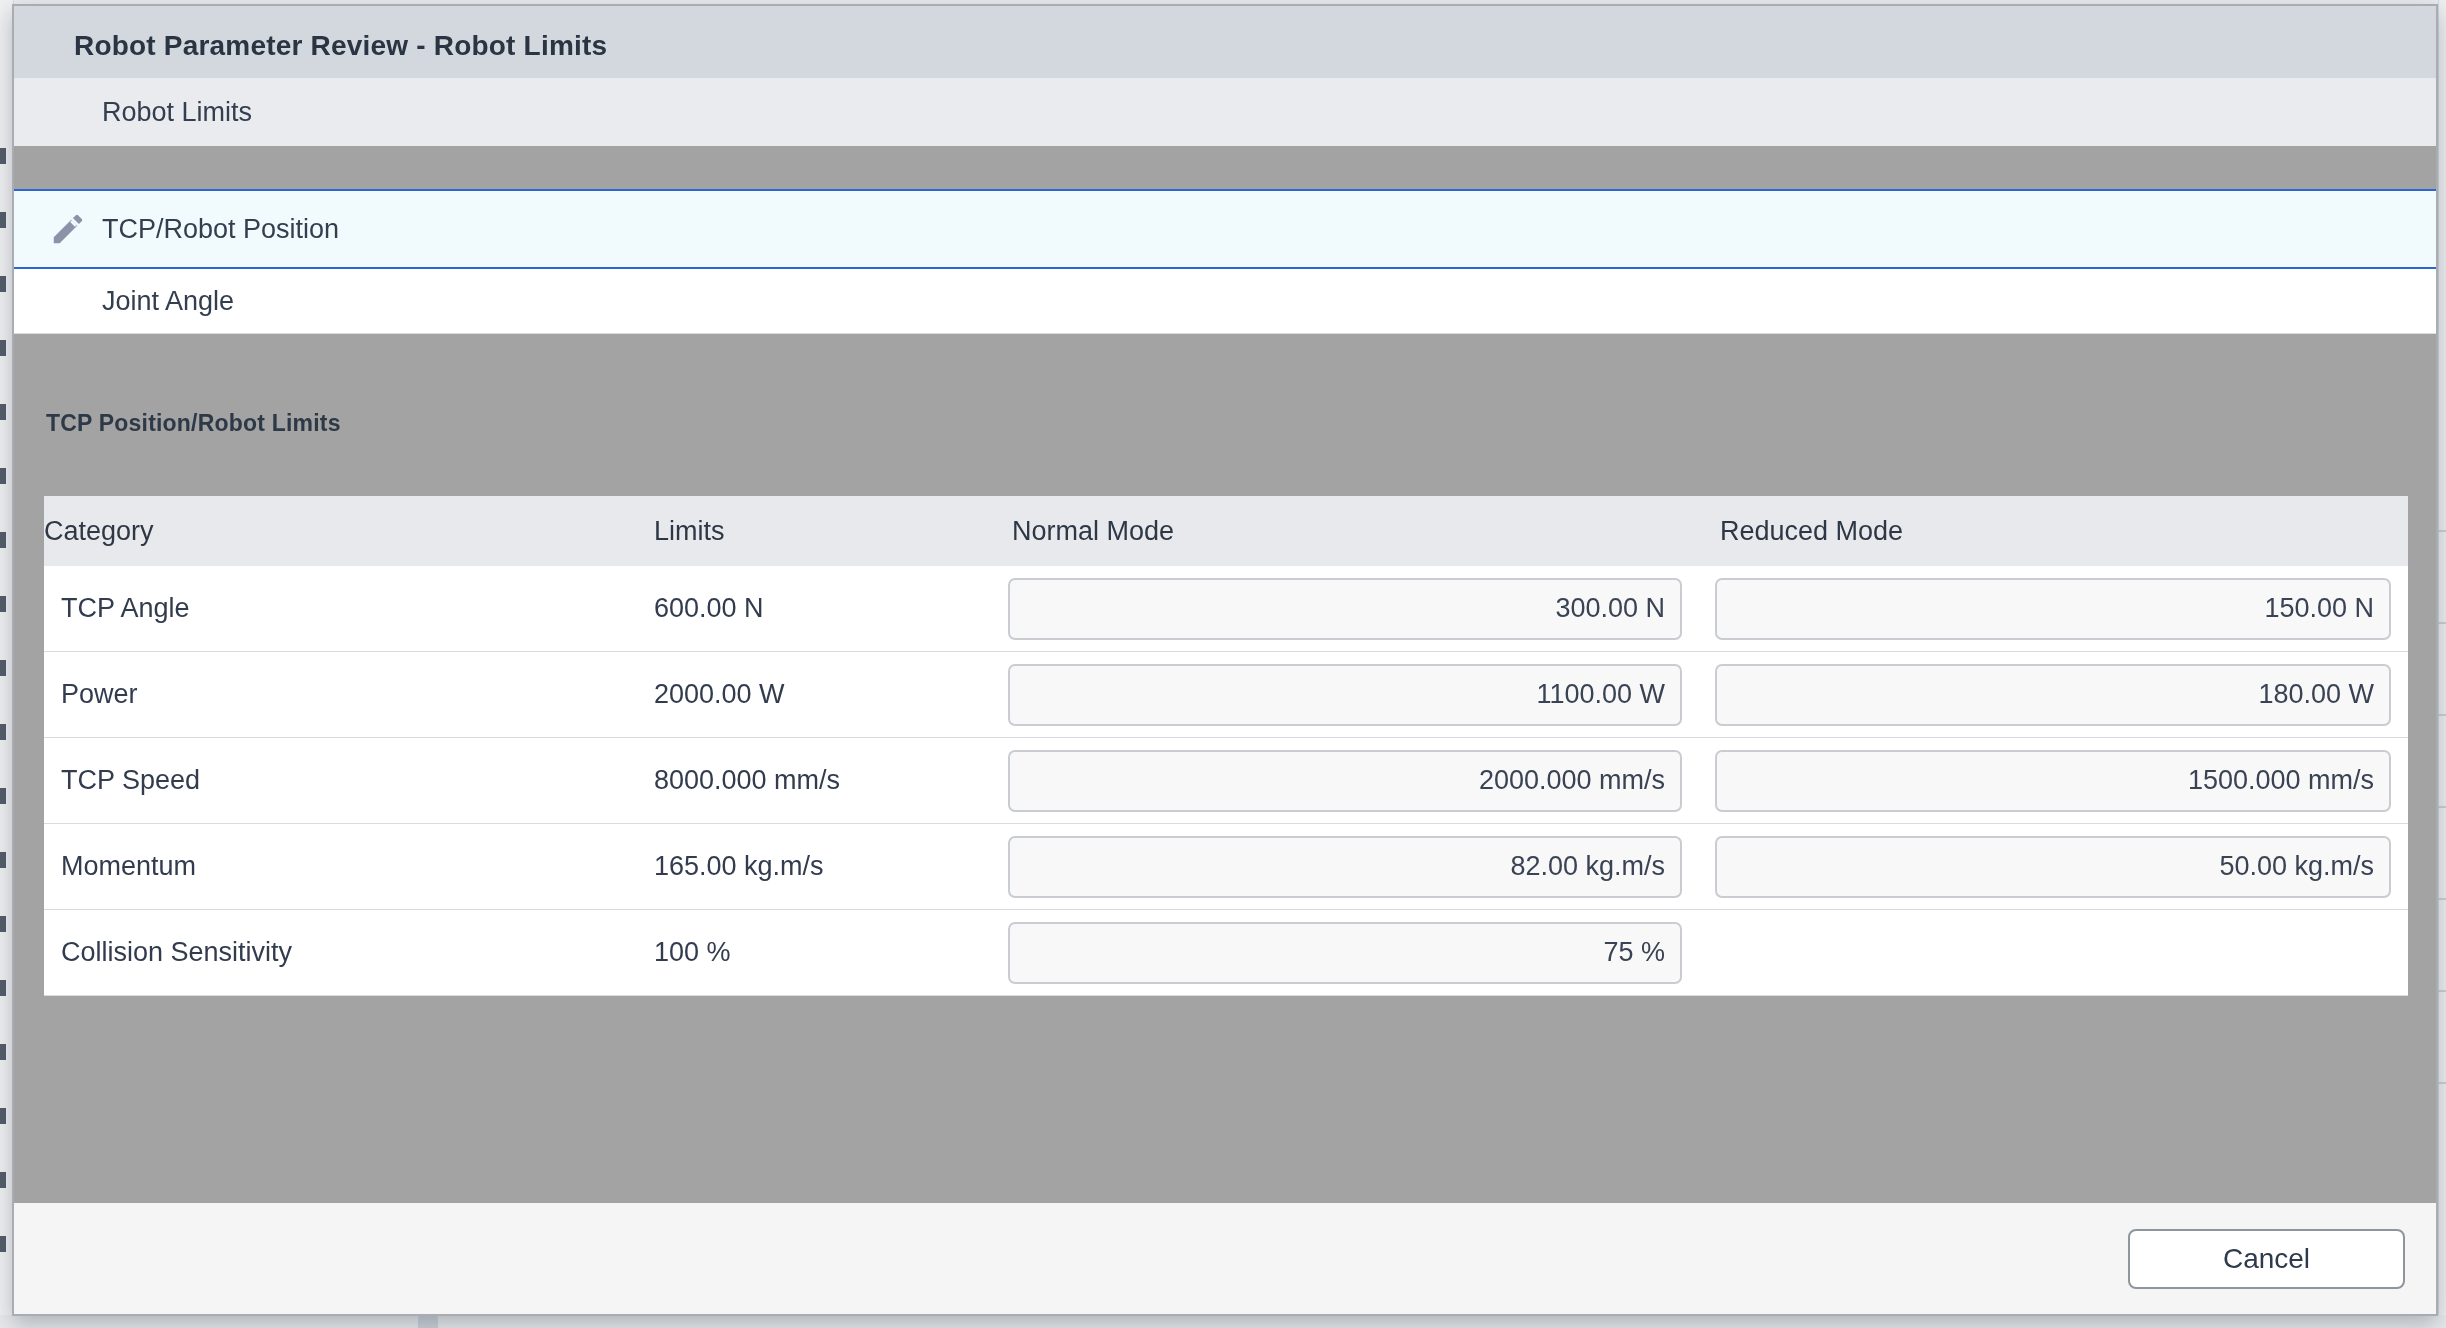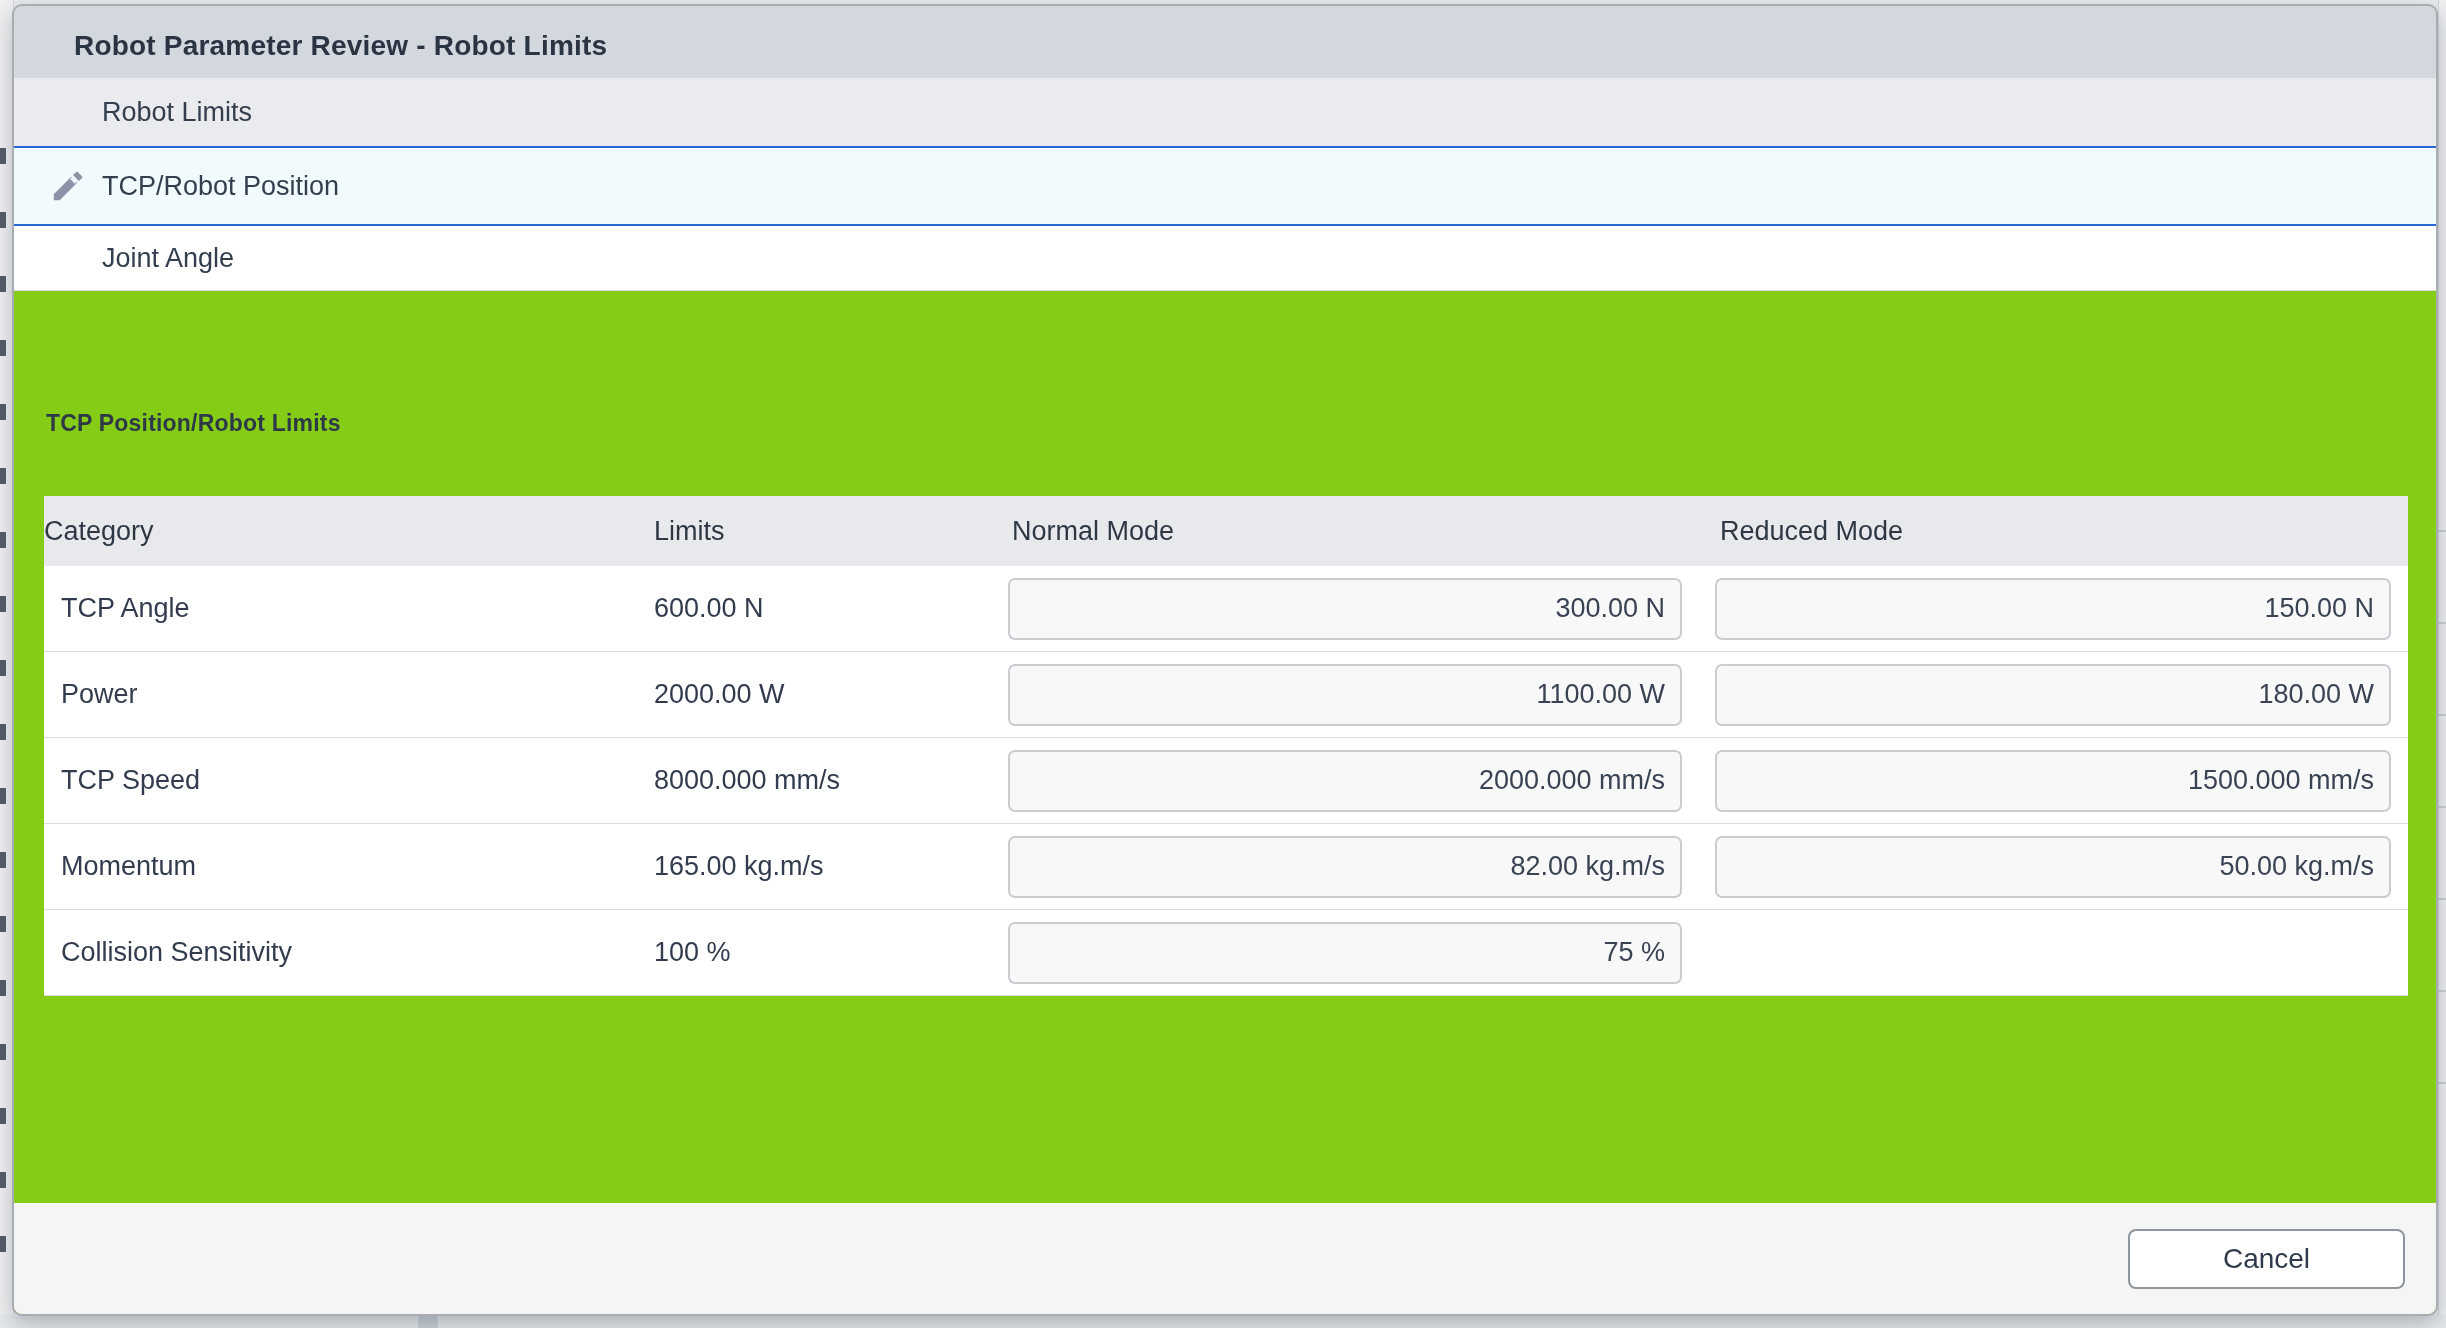--- a/index.html
+++ b/index.html
@@ -48,9 +48,9 @@
   
   .dialog {
     position:absolute; left:12px; top:4px; width:2426px; height:1312px;
-    background:#84cc16;
+    background:#a3a3a3;
     border:2px solid #a9adb3;
-    border-radius:10px;
+    border-radius:0;
     box-shadow:0 8px 22px rgba(40,50,60,.30);
     overflow:hidden;
   }

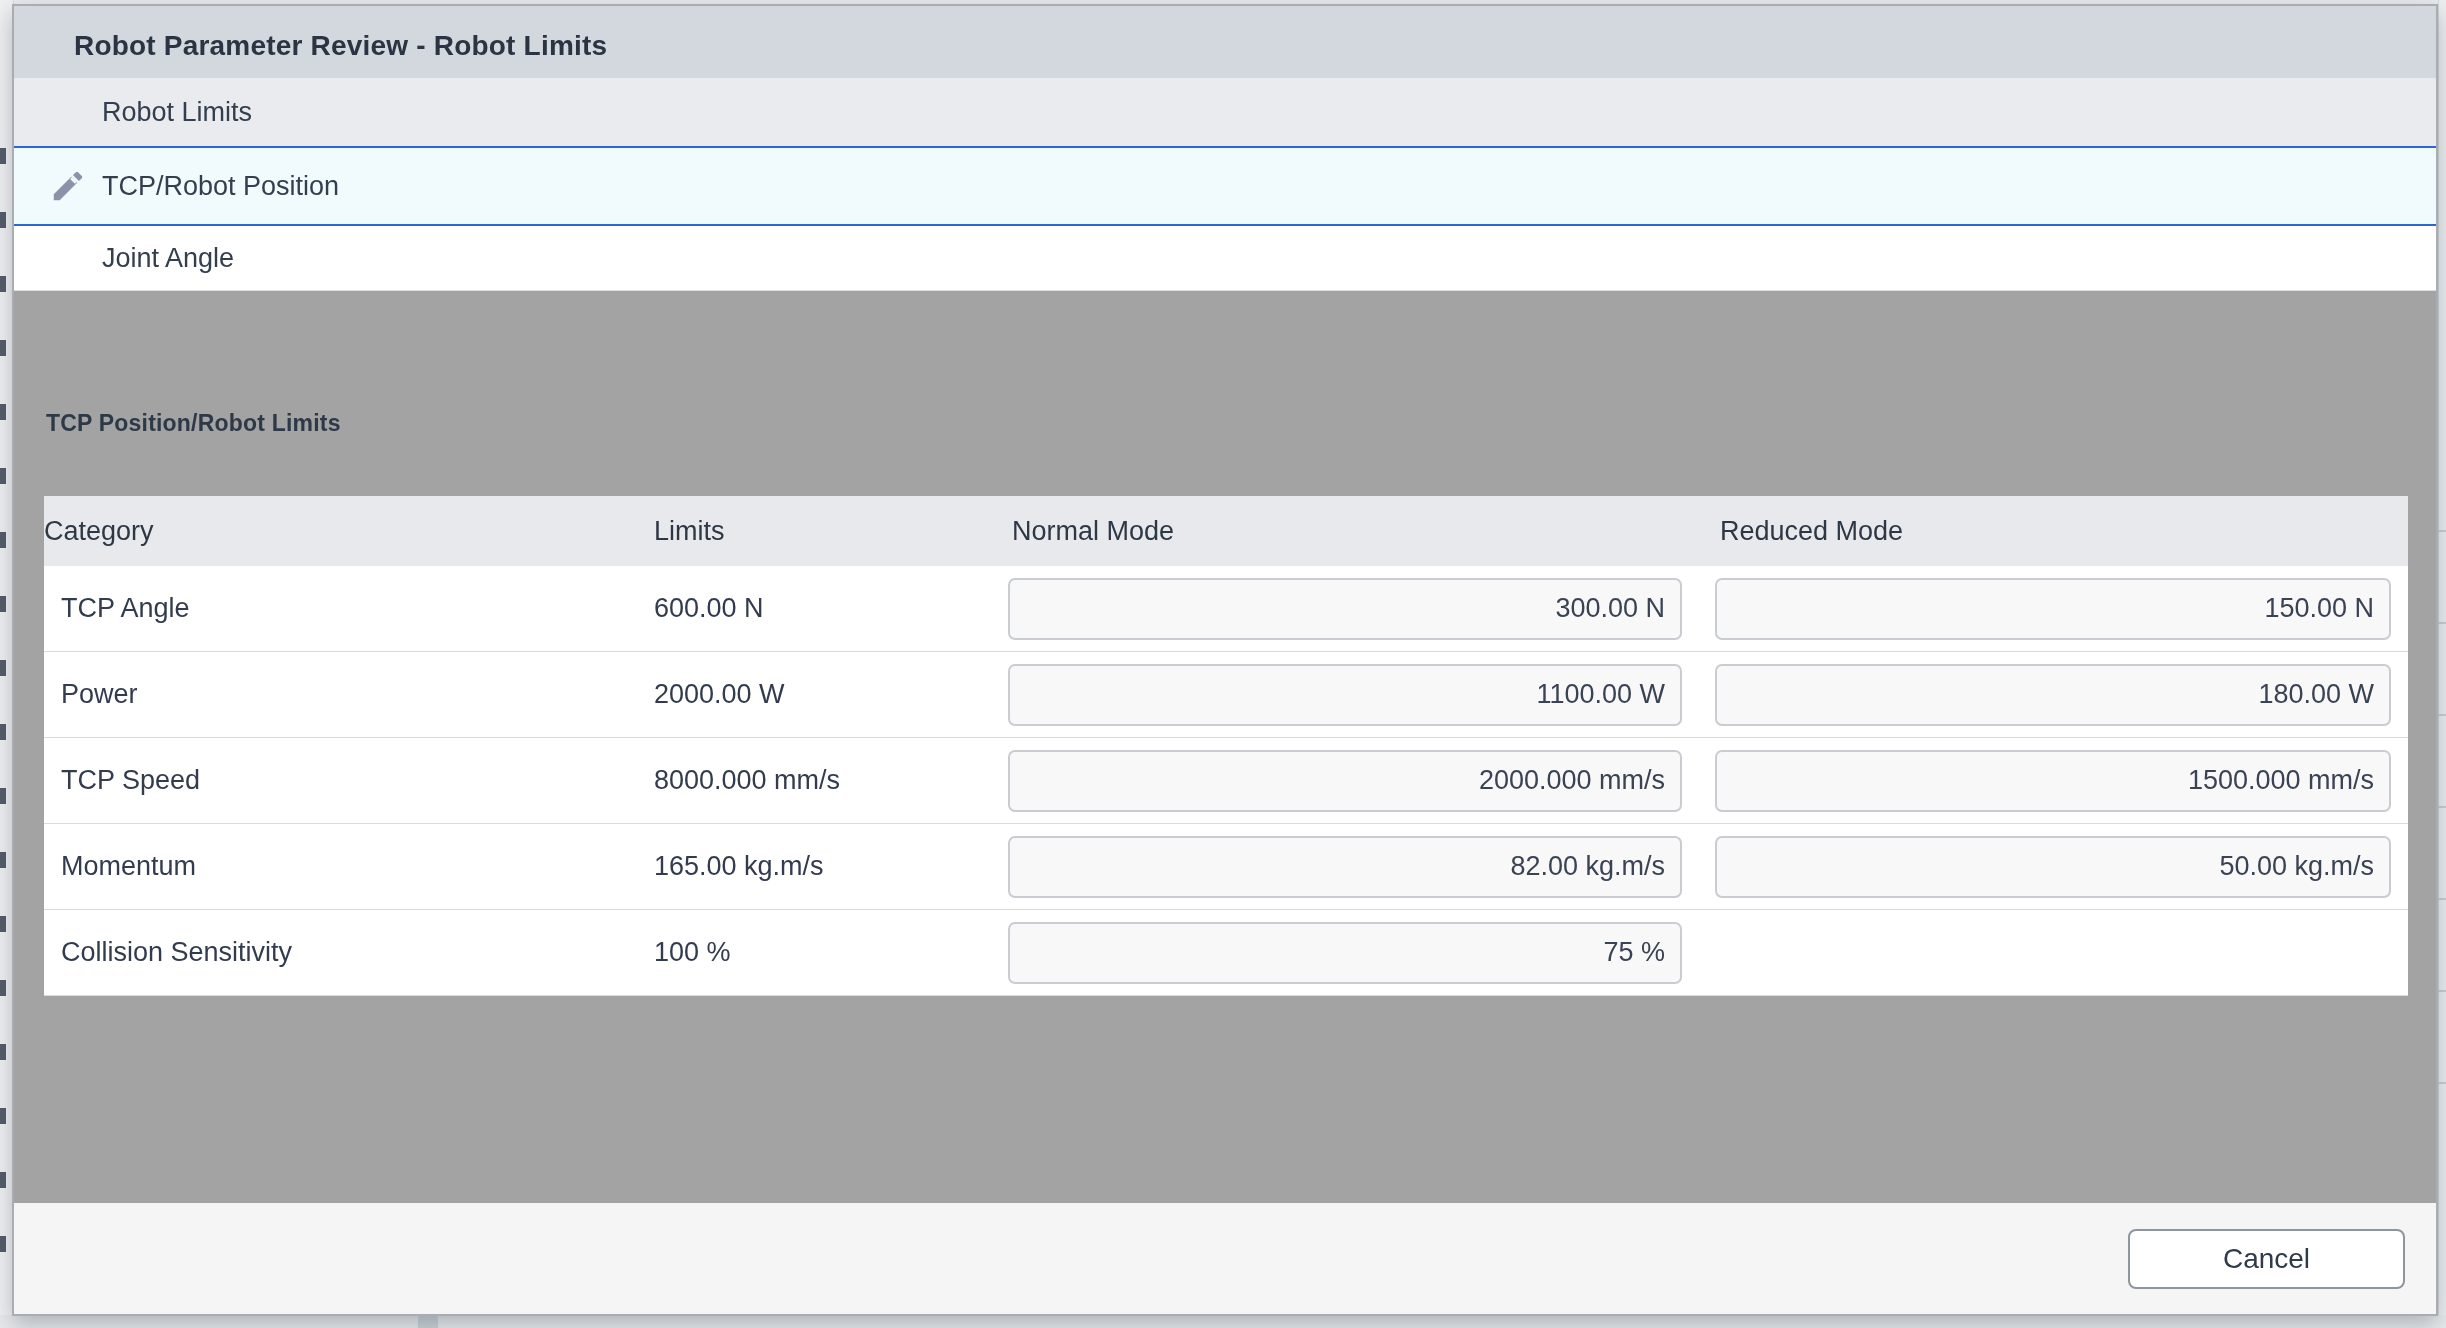--- a/index.html
+++ b/index.html
@@ -77,7 +77,7 @@
   .nav-row.selected {
     height:80px; background:#f1fbfe;
     border-top:2px solid #2a66d4; border-bottom:2px solid #2a66d4;
-    padding-left:88px; position:relative;
+    padding-left:88px; position:relative;margin-top:43px;
   }
   .nav-row.white {
     height:65px; background:#ffffff;

